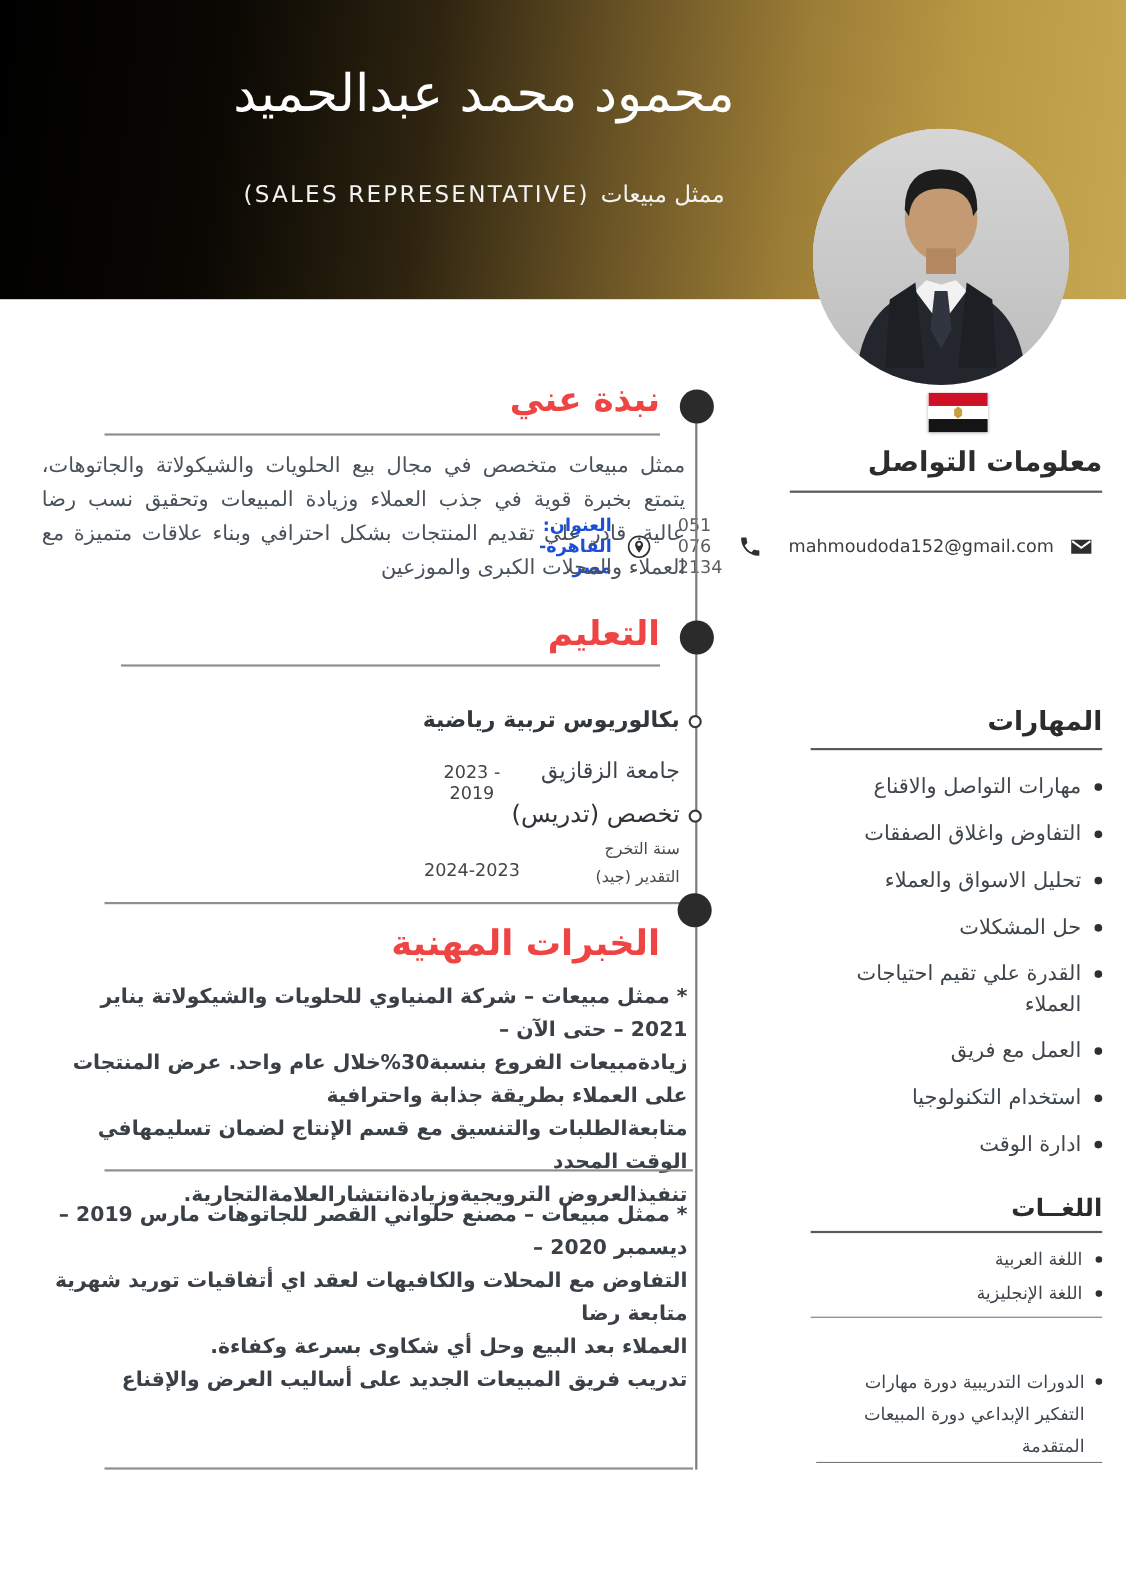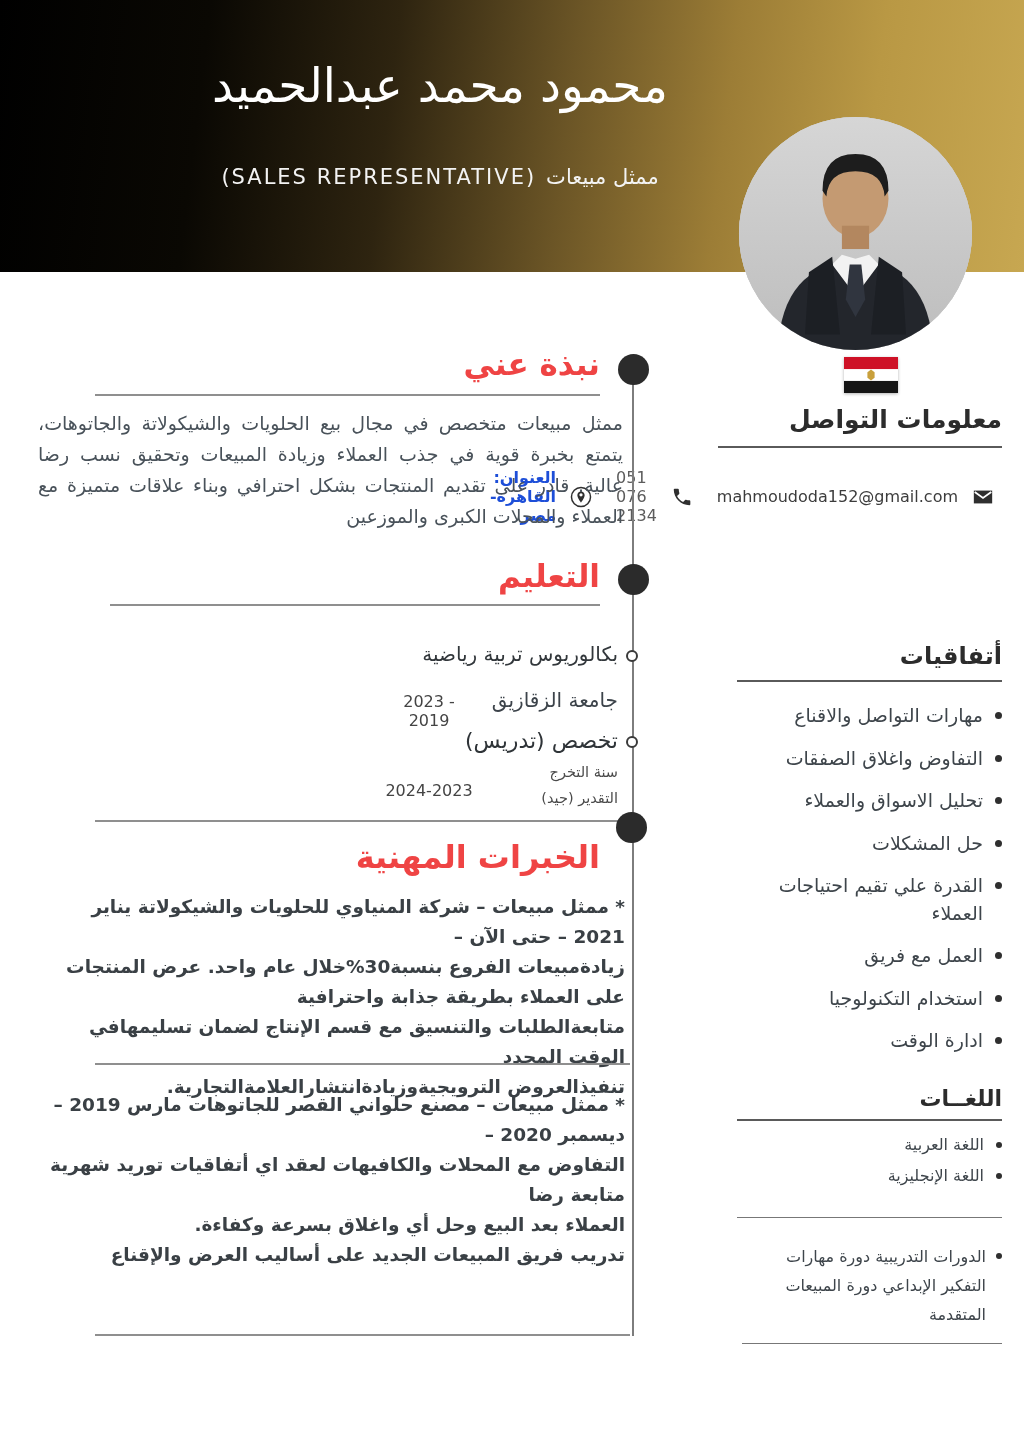--- a/index.html
+++ b/index.html
@@ -95,7 +95,7 @@
   .edu-marker { position:absolute; width:12px; height:12px; border-radius:50%; background:#ffffff; border:2.5px solid #3a3a3a; }
   #marker-1 { left:626px; top:650px; }
   #marker-2 { left:626px; top:736px; }
-  .edu-degree   { position:absolute; left:200px; top:642px; width:418px; text-align:right; font-size:20px; font-weight:400; color:#32373b; }
+  .edu-degree   { position:absolute; left:200px; top:642px; width:418px; text-align:right; font-size:20px; font-weight:700; color:#32373b; }
   .edu-univ     { position:absolute; left:455px; top:688px; width:163px; text-align:right; font-size:20px; color:#3c434a; }
   .edu-years1   { position:absolute; left:383px; top:692px; width:92px; text-align:center; font-size:16px; color:#444444; direction:ltr; unicode-bidi:isolate; }
   .edu-major    { position:absolute; left:300px; top:728px; width:318px; text-align:right; font-size:22px; color:#2f3438; }

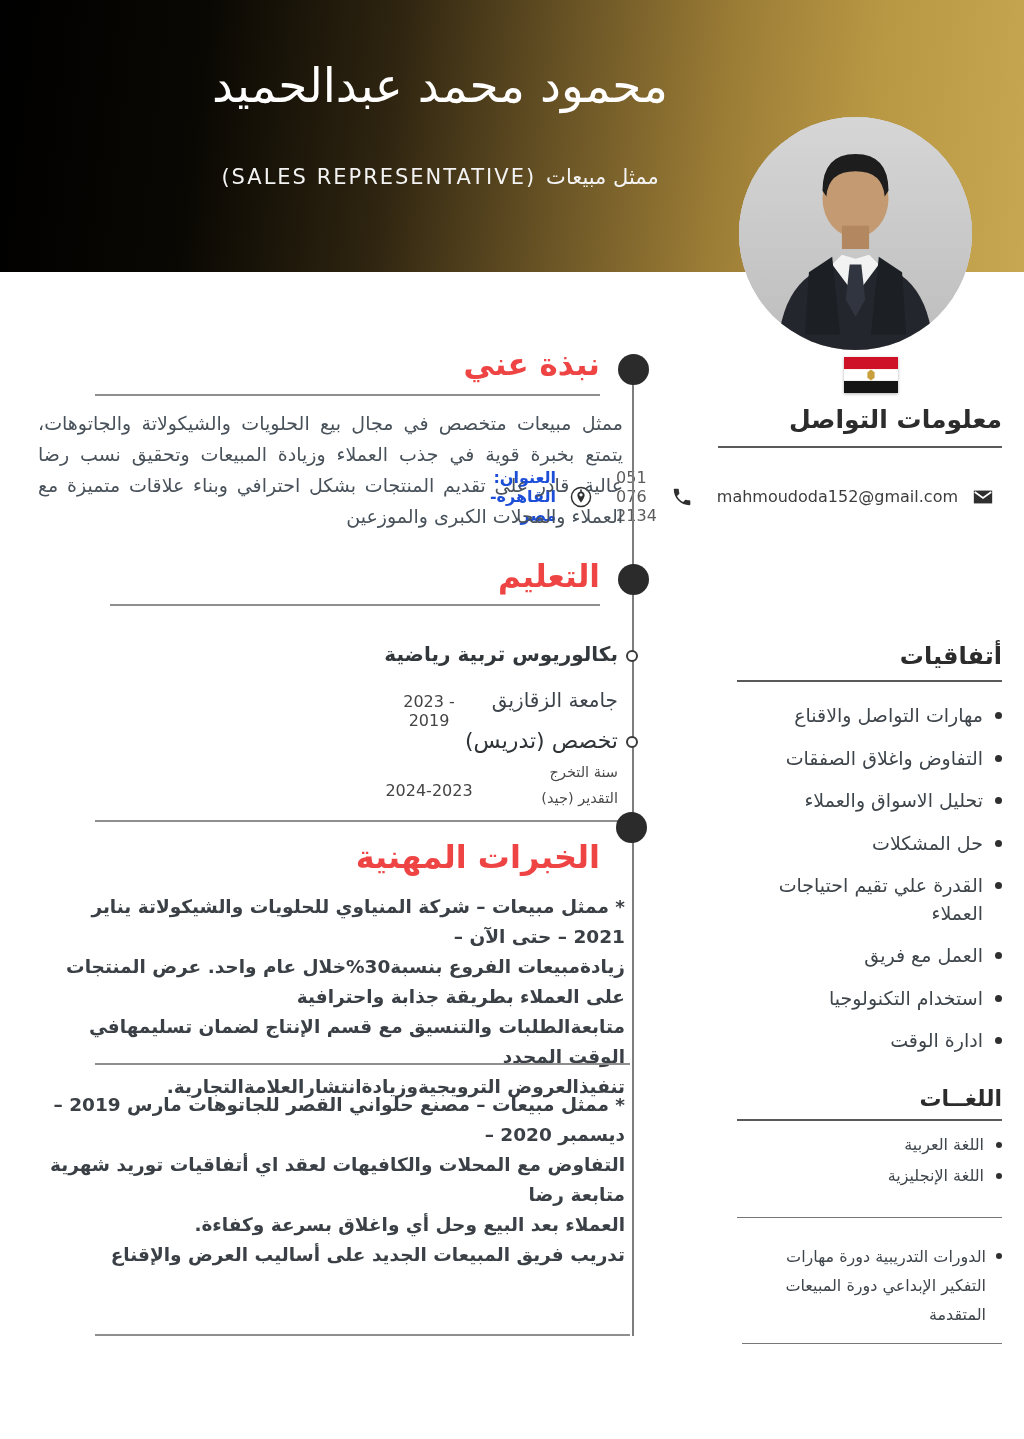--- a/index.html
+++ b/index.html
@@ -183,7 +183,7 @@
   </aside>
 
   <aside class="skills">
-    <h2 class="side-title">أتفاقيات</h2>
+    <h2 class="side-title">المهارات</h2>
     <ul>
       <li>
           <span class="bullet"></span>

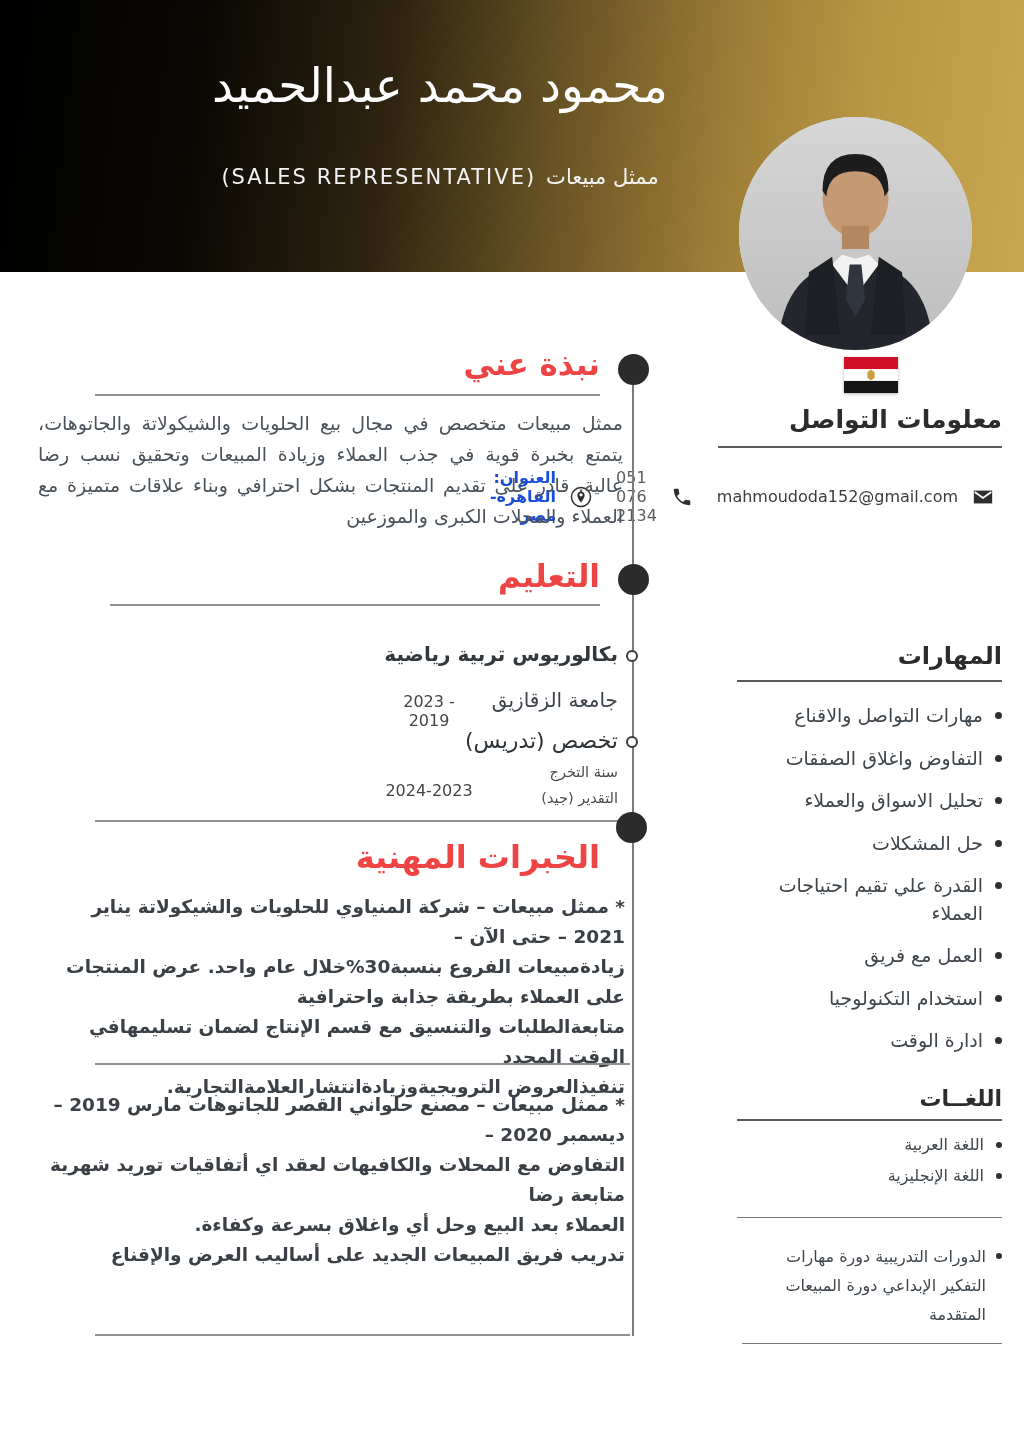--- a/index.html
+++ b/index.html
@@ -59,7 +59,7 @@
 
   .langs { position:absolute; top:1086px; left:737px; width:265px; }
   .langs .side-title { font-size:22px; padding-bottom:8px; }
-  .langs ul { list-style:none; margin-top:14px; padding-bottom:20px; border-bottom:1.5px solid #777; }
+  .langs ul { list-style:none; margin-top:14px; border-bottom:1.5px solid #777; }
   .langs li { display:flex; gap:12px; align-items:center; font-size:16px; color:#3e454b; margin-bottom:12px; }
   .langs .bullet { width:6px; height:6px; margin-top:0; }
 

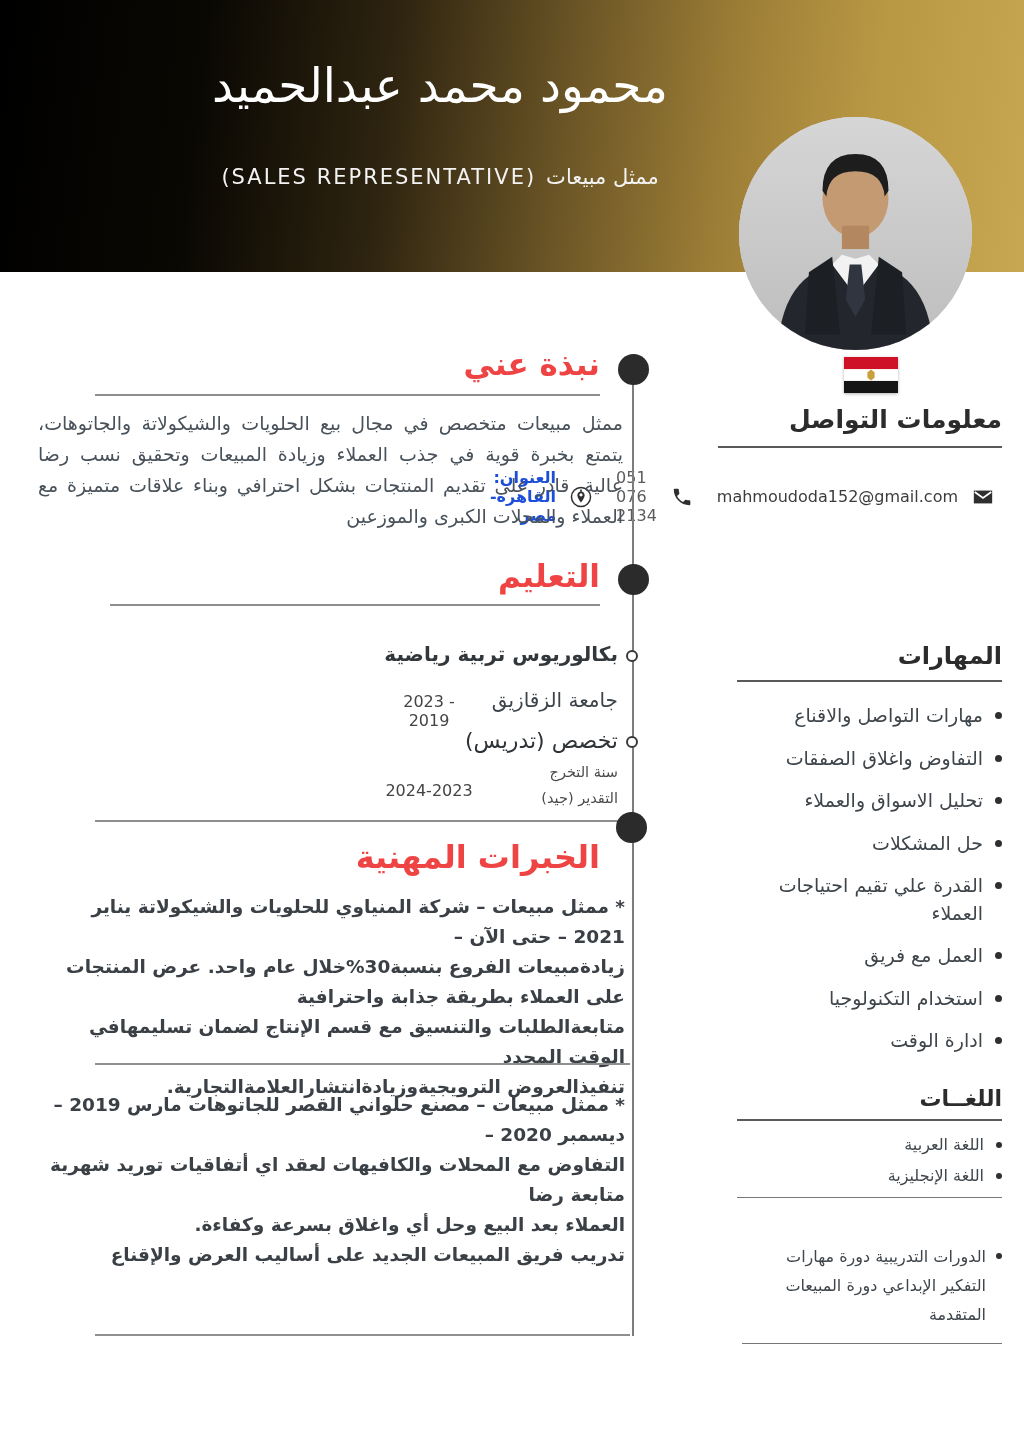--- a/index.html
+++ b/index.html
@@ -277,7 +277,7 @@
   <div class="job" id="job2">
     <div>* ممثل مبيعات – مصنع حلواني القصر للجاتوهات مارس 2019 – ديسمبر 2020 –</div>
     <div>التفاوض مع المحلات والكافيهات لعقد اي أتفاقيات توريد شهرية متابعة رضا</div>
-    <div>العملاء بعد البيع وحل أي واغلاق بسرعة وكفاءة.</div>
+    <div>العملاء بعد البيع وحل أي شكاوى بسرعة وكفاءة.</div>
     <div>تدريب فريق المبيعات الجديد على  أساليب  العرض والإقناع</div>
   </div>
 

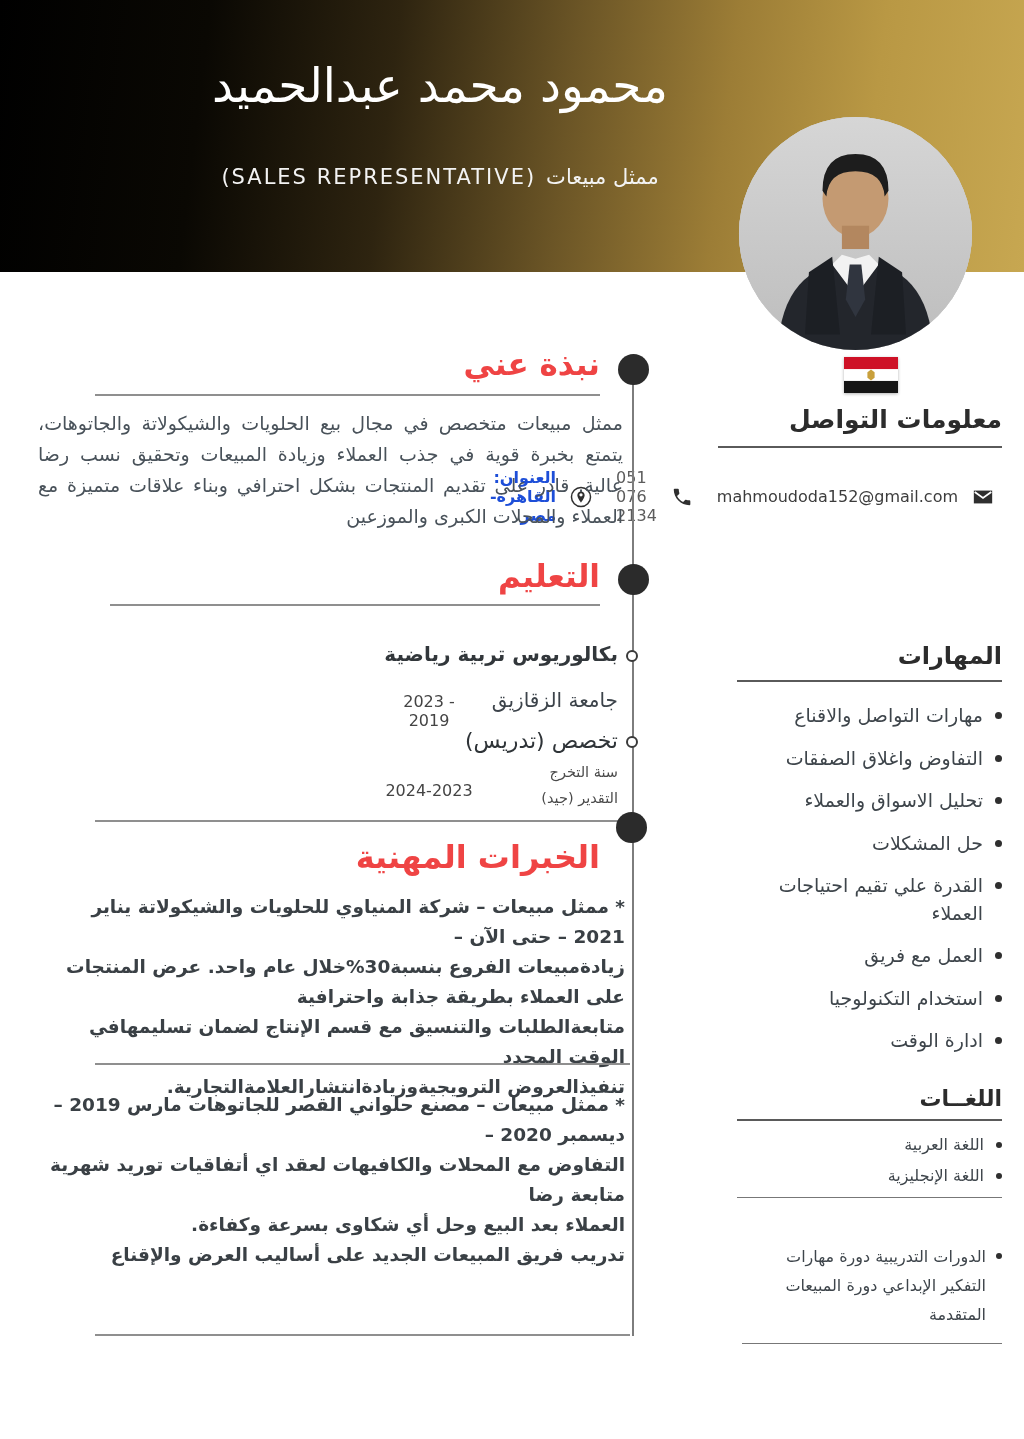--- a/index.html
+++ b/index.html
@@ -63,7 +63,7 @@
   .langs li { display:flex; gap:12px; align-items:center; font-size:16px; color:#3e454b; margin-bottom:12px; }
   .langs .bullet { width:6px; height:6px; margin-top:0; }
 
-  .courses { position:absolute; top:1243px; left:742px; width:260px; padding-bottom:14px; border-bottom:1.5px solid #777; display:flex; gap:10px; }
+  .courses { position:absolute; top:1243px; left:742px; width:260px; border-bottom:1.5px solid #777; display:flex; gap:10px; }
   .courses .bullet { margin-top:10px; width:6px; height:6px; }
   .courses .c-body { font-size:16px; line-height:1.8; color:#3e454b; text-align:right; }
 

